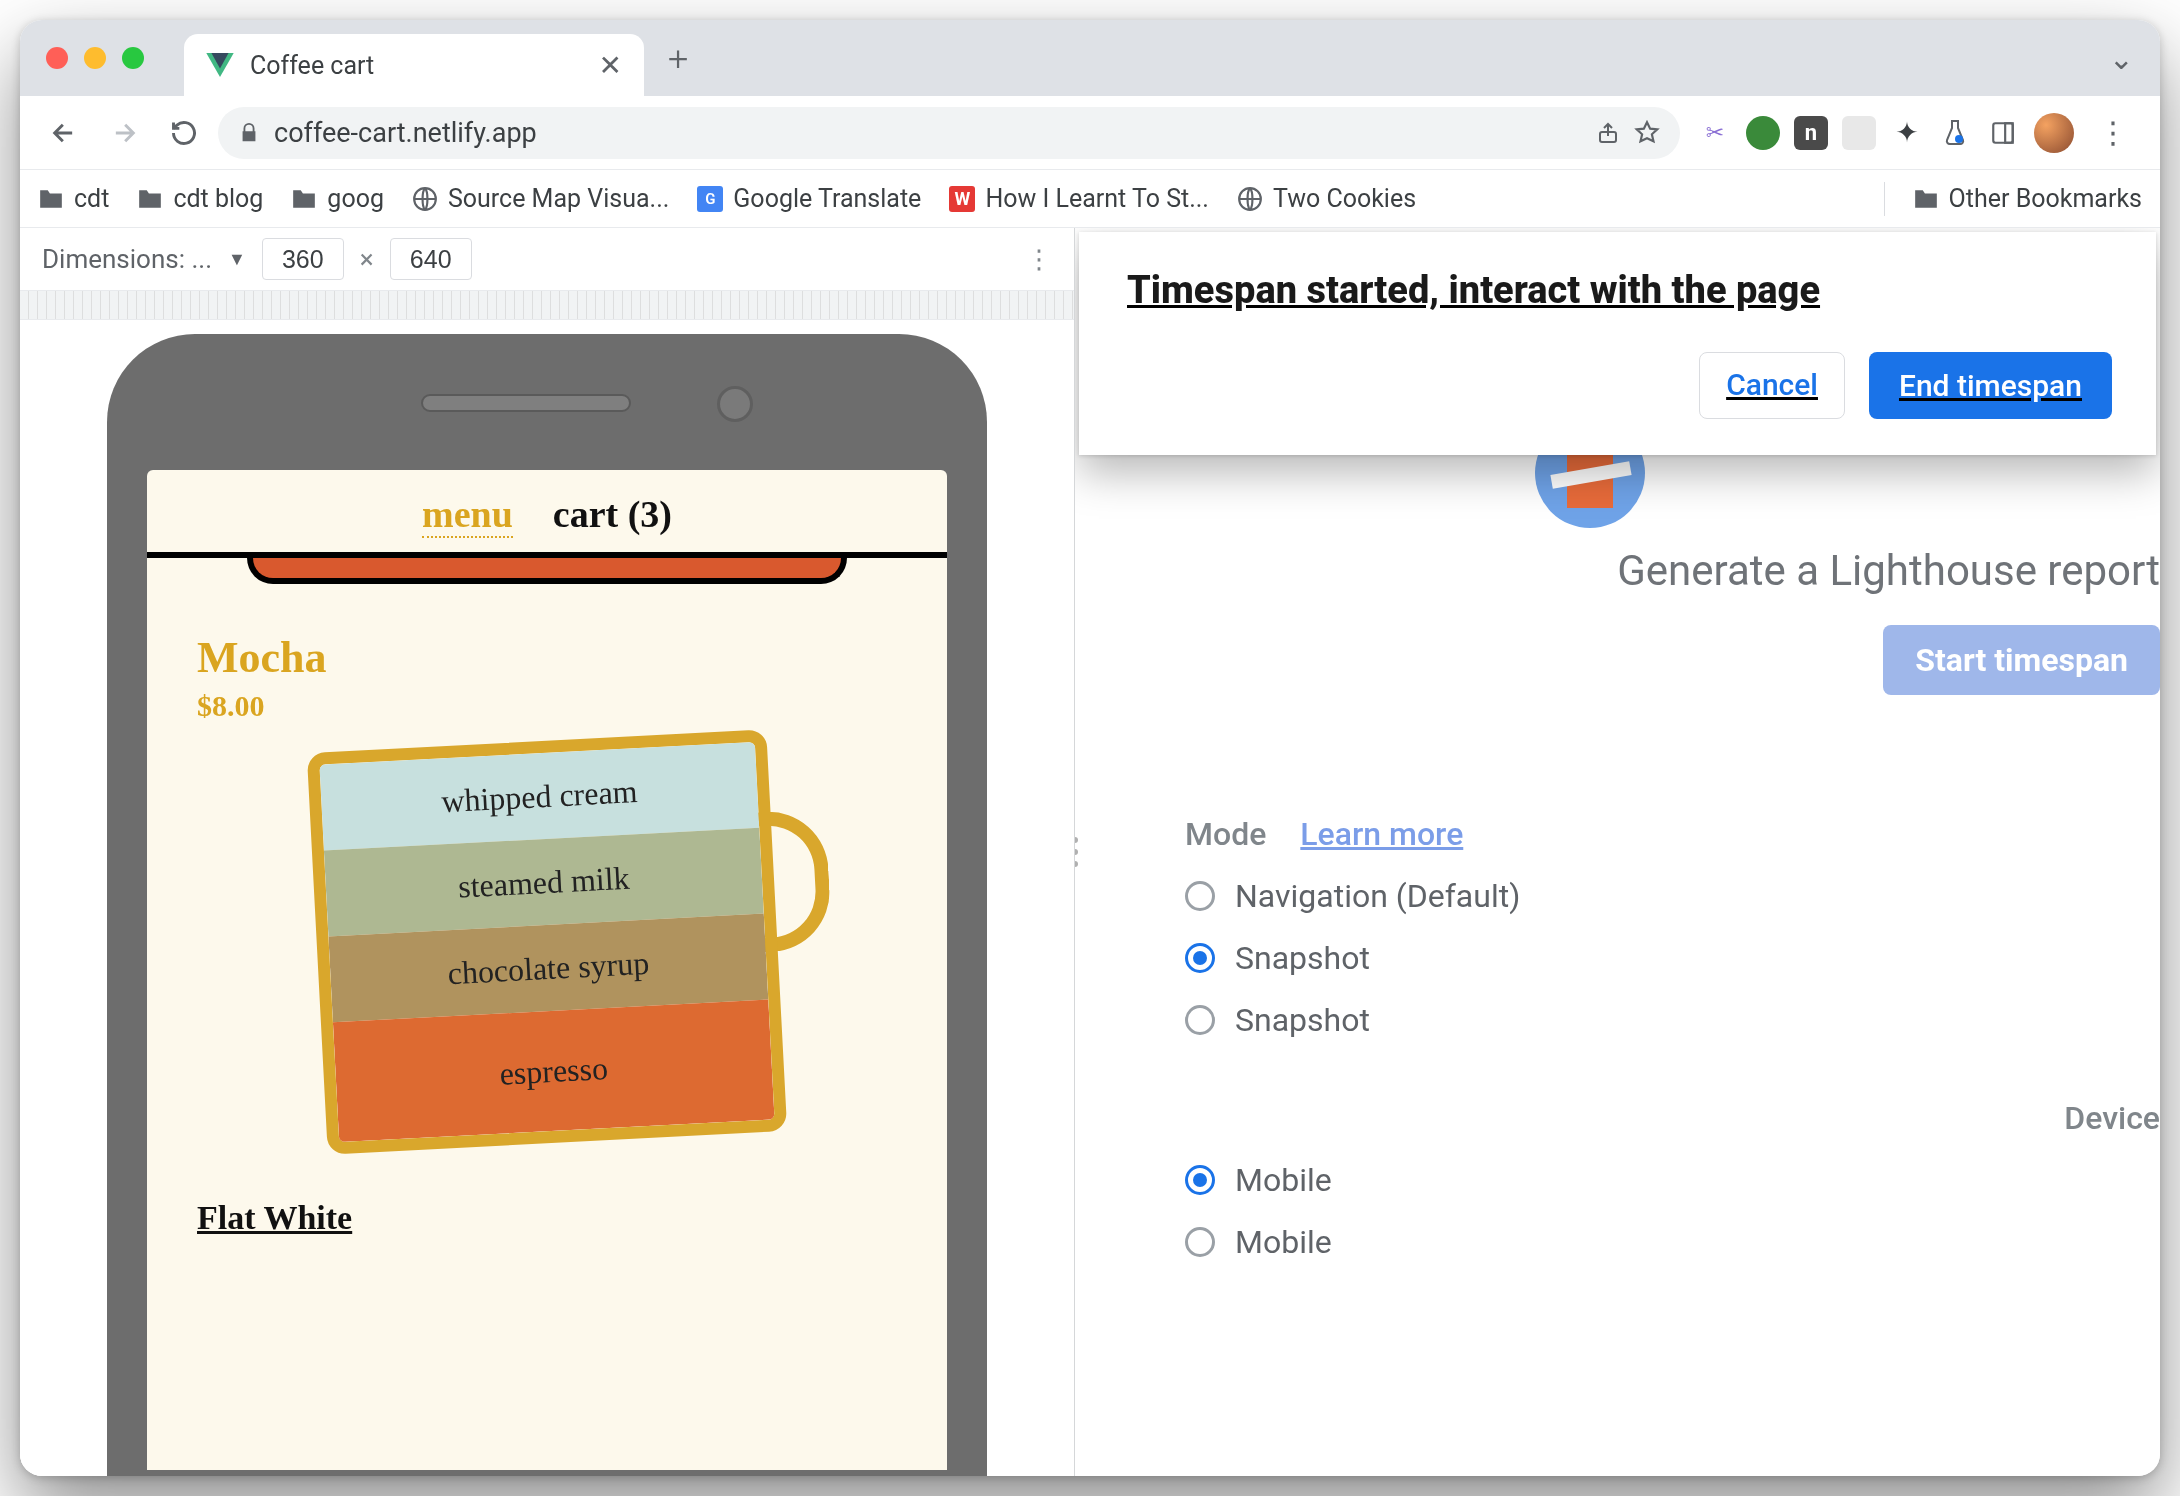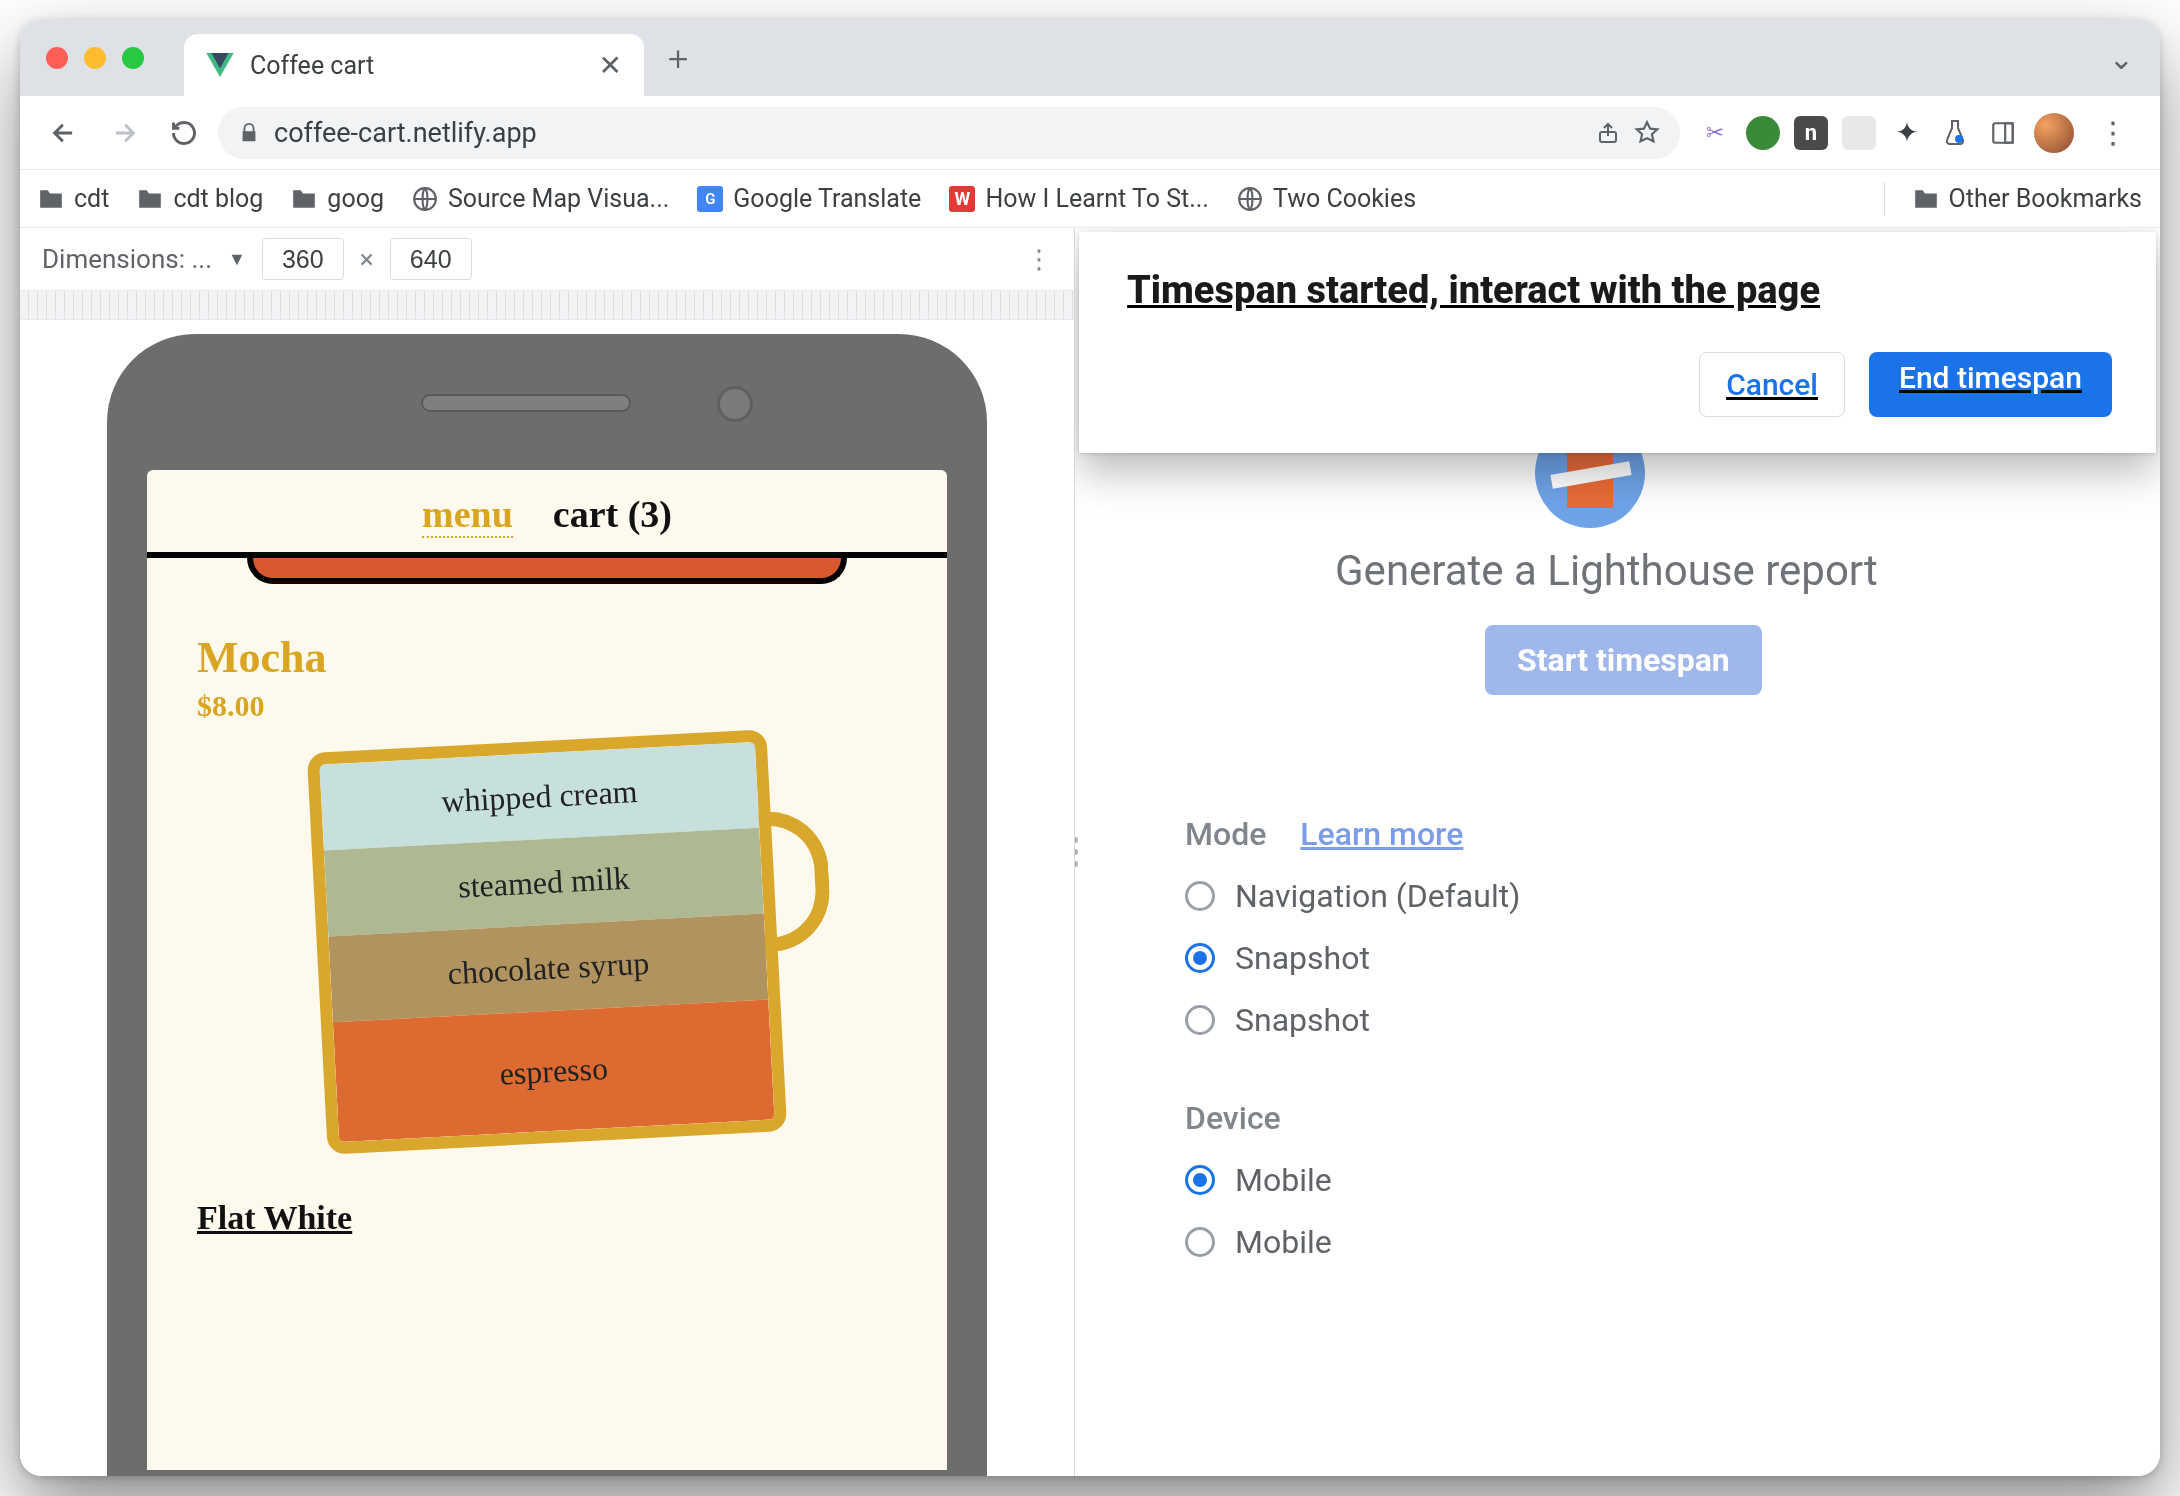--- a/index.html
+++ b/index.html
@@ -211,7 +211,7 @@
     border:1px solid #dadce0; background:#fff; color:#1a73e8; font-size:30px; padding:14px 26px; border-radius:8px; font-weight:500;
   }
   .btn-primary {
-    background:#1a73e8; color:#fff; font-size:30px; padding:8px 30px; border-radius:8px; font-weight:500;
+    background:#1a73e8; color:#fff; font-size:30px; padding:16px 30px; border-radius:8px; font-weight:500;
   }
   .splitter { position:absolute; left:-8px; top:0; bottom:0; width:16px; display:flex; align-items:center; justify-content:center;}
   .splitter .dots{ width:6px; display:flex; flex-direction:column; gap:6px;}

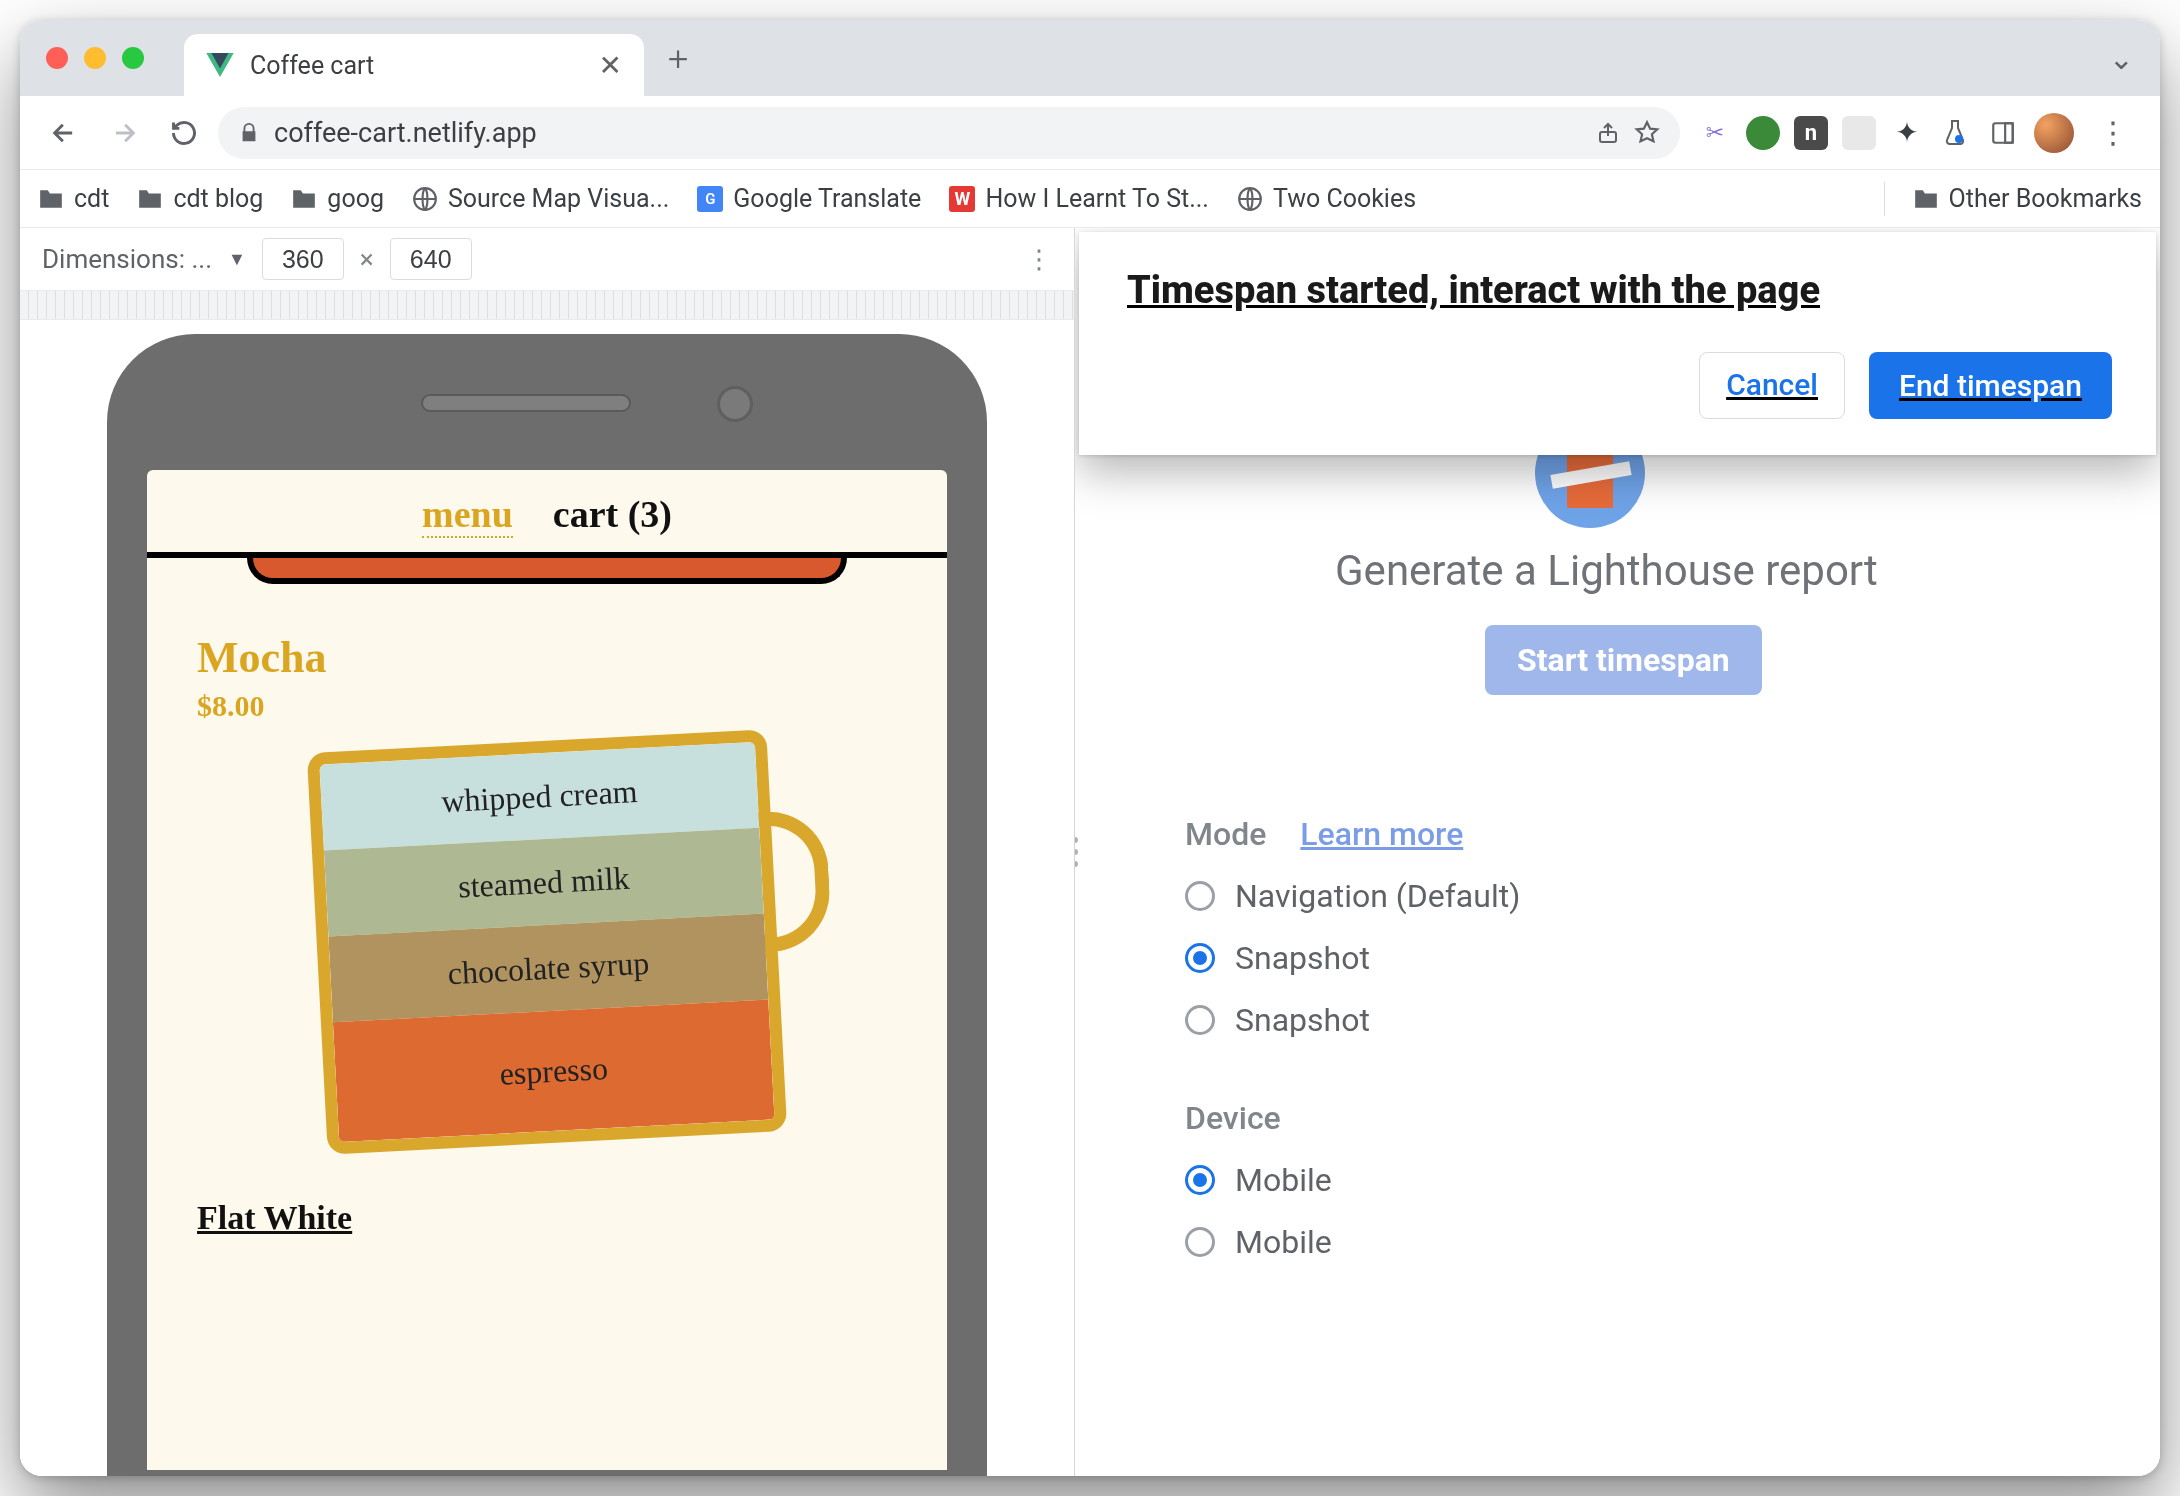--- a/index.html
+++ b/index.html
@@ -174,7 +174,7 @@
   .right-inner {
     position:absolute; left:0; right:0; top:0; bottom:0;
     padding-left:110px; padding-top:190px;
-    font-size:30px; color:#3c4043;
+    font-size:30px; color:#3c4043;text-align:right;
   }
   .lh-badge {
     width:110px; height:110px; border-radius:50%; background:#6fa3e8;

